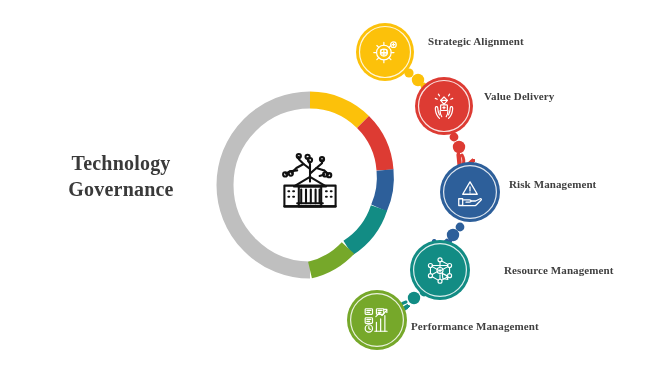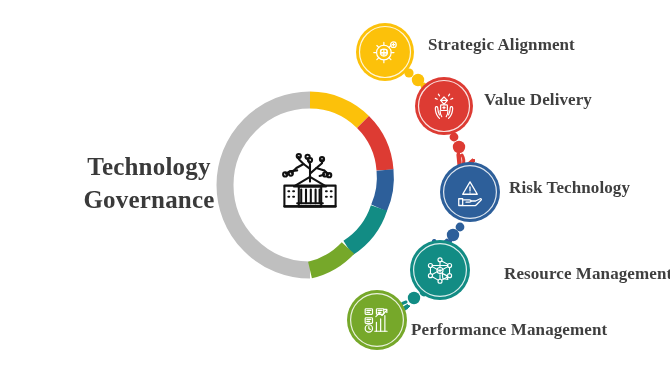--- a/index.html
+++ b/index.html
@@ -21,7 +21,7 @@
   .lbl{
     position:absolute;color:#3f3f3f;
     font-family:"Liberation Serif",serif;
-    font-weight:bold;font-size:17px;white-space:nowrap;
+    font-weight:bold;font-size:11px;white-space:nowrap;
     letter-spacing:.1px;
   }
 </style>

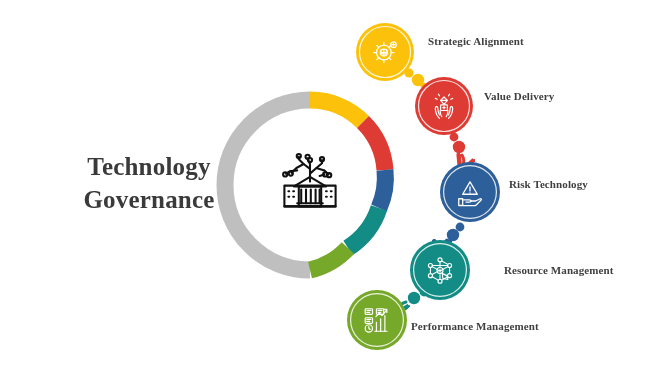--- a/index.html
+++ b/index.html
@@ -10,10 +10,10 @@
   }
   #stage{position:absolute;inset:0;width:670px;height:376px;}
   #title{
-    position:absolute;left:44px;top:150px;width:210px;
+    position:absolute;left:16px;top:150px;width:210px;
     text-align:center;color:#3a3a3a;
     font-family:"Liberation Serif",serif;
-    font-weight:bold;font-size:25px;line-height:1.32;
+    font-weight:bold;font-size:20px;line-height:1.32;
     letter-spacing:.2px;
   }
   #title div{white-space:nowrap;}

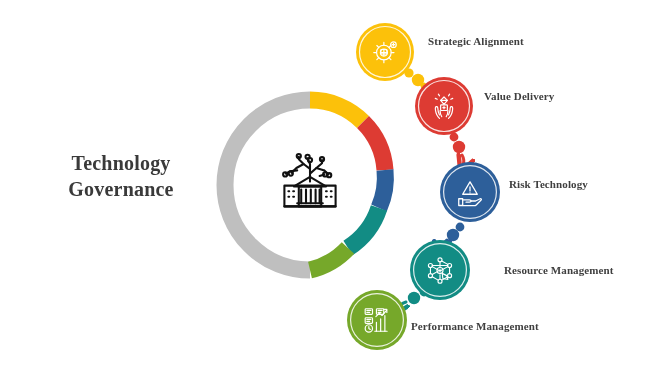--- a/index.html
+++ b/index.html
@@ -203,7 +203,7 @@
 
   <div class="lbl" style="left:428px;top:35px;">Strategic Alignment</div>
   <div class="lbl" style="left:484px;top:90px;">Value Delivery</div>
-  <div class="lbl" style="left:509px;top:178px;">Risk Technology</div>
+  <div class="lbl" style="left:509px;top:178px;">Risk Management</div>
   <div class="lbl" style="left:504px;top:264px;text-align:right;">Resource Management</div>
   <div class="lbl" style="left:411px;top:320px;">Performance Management</div>
 

